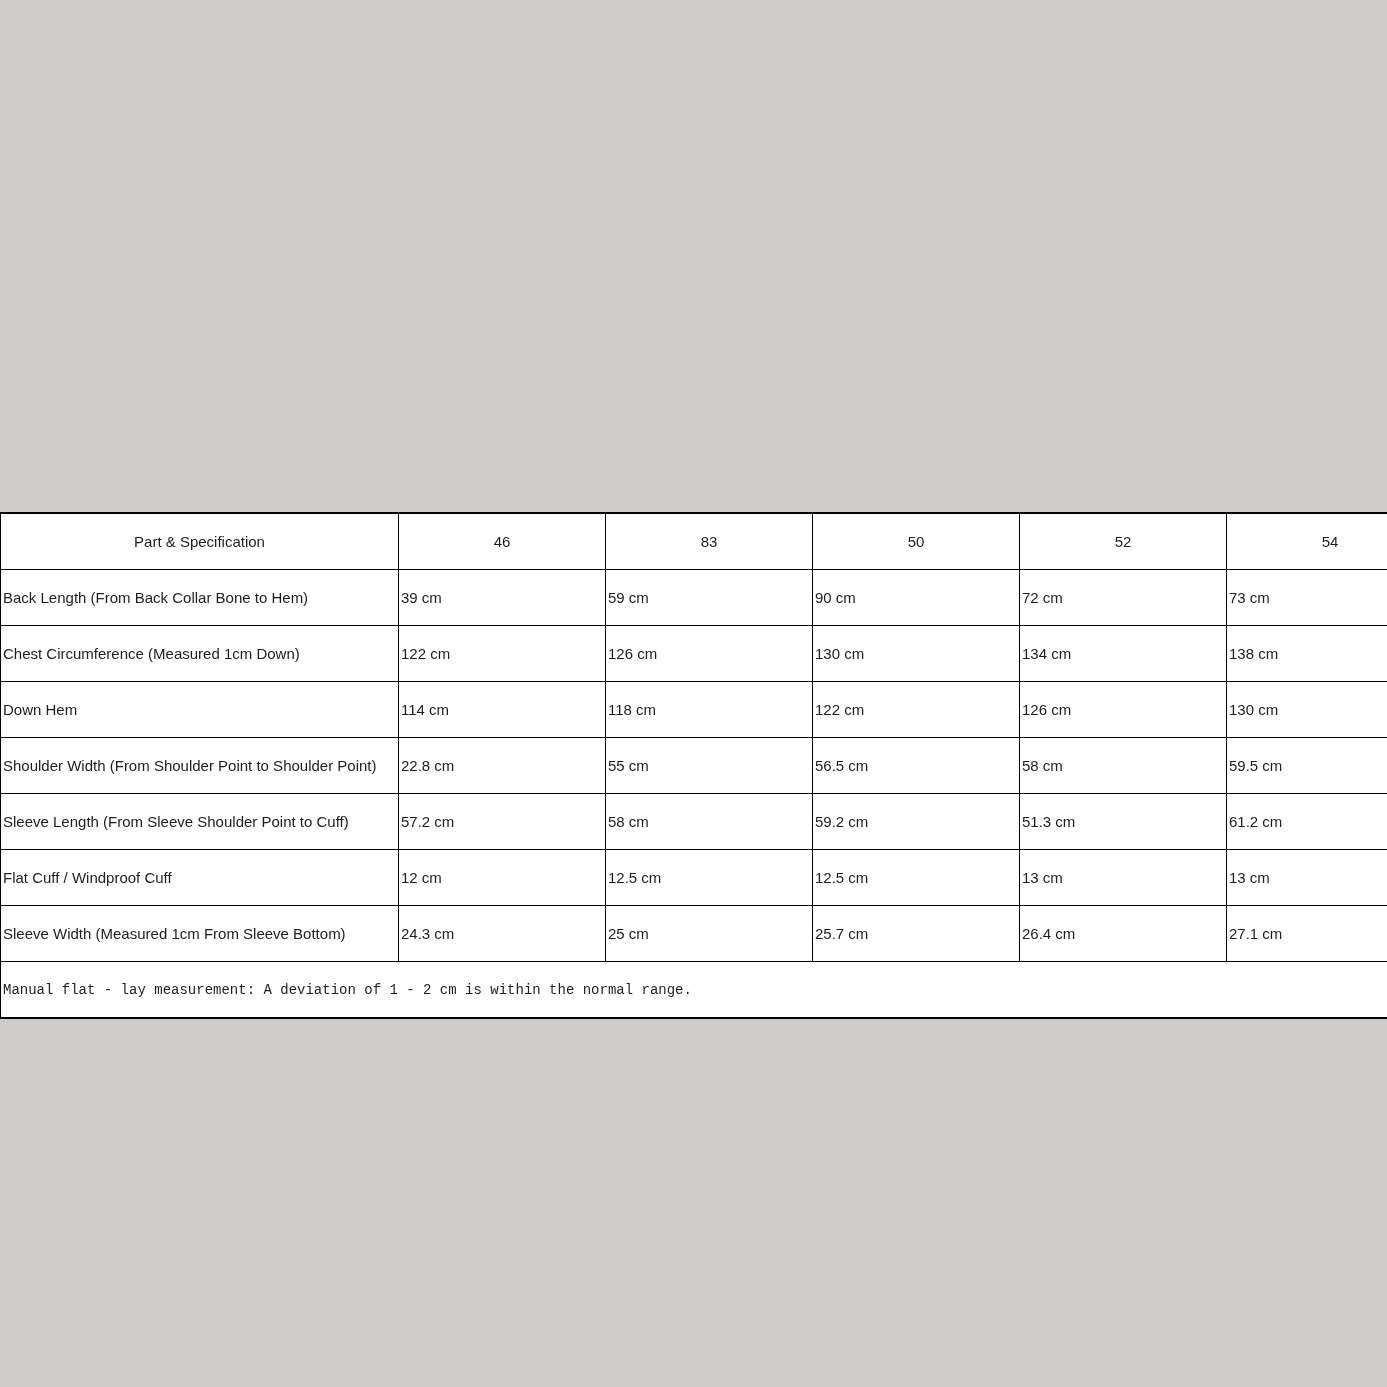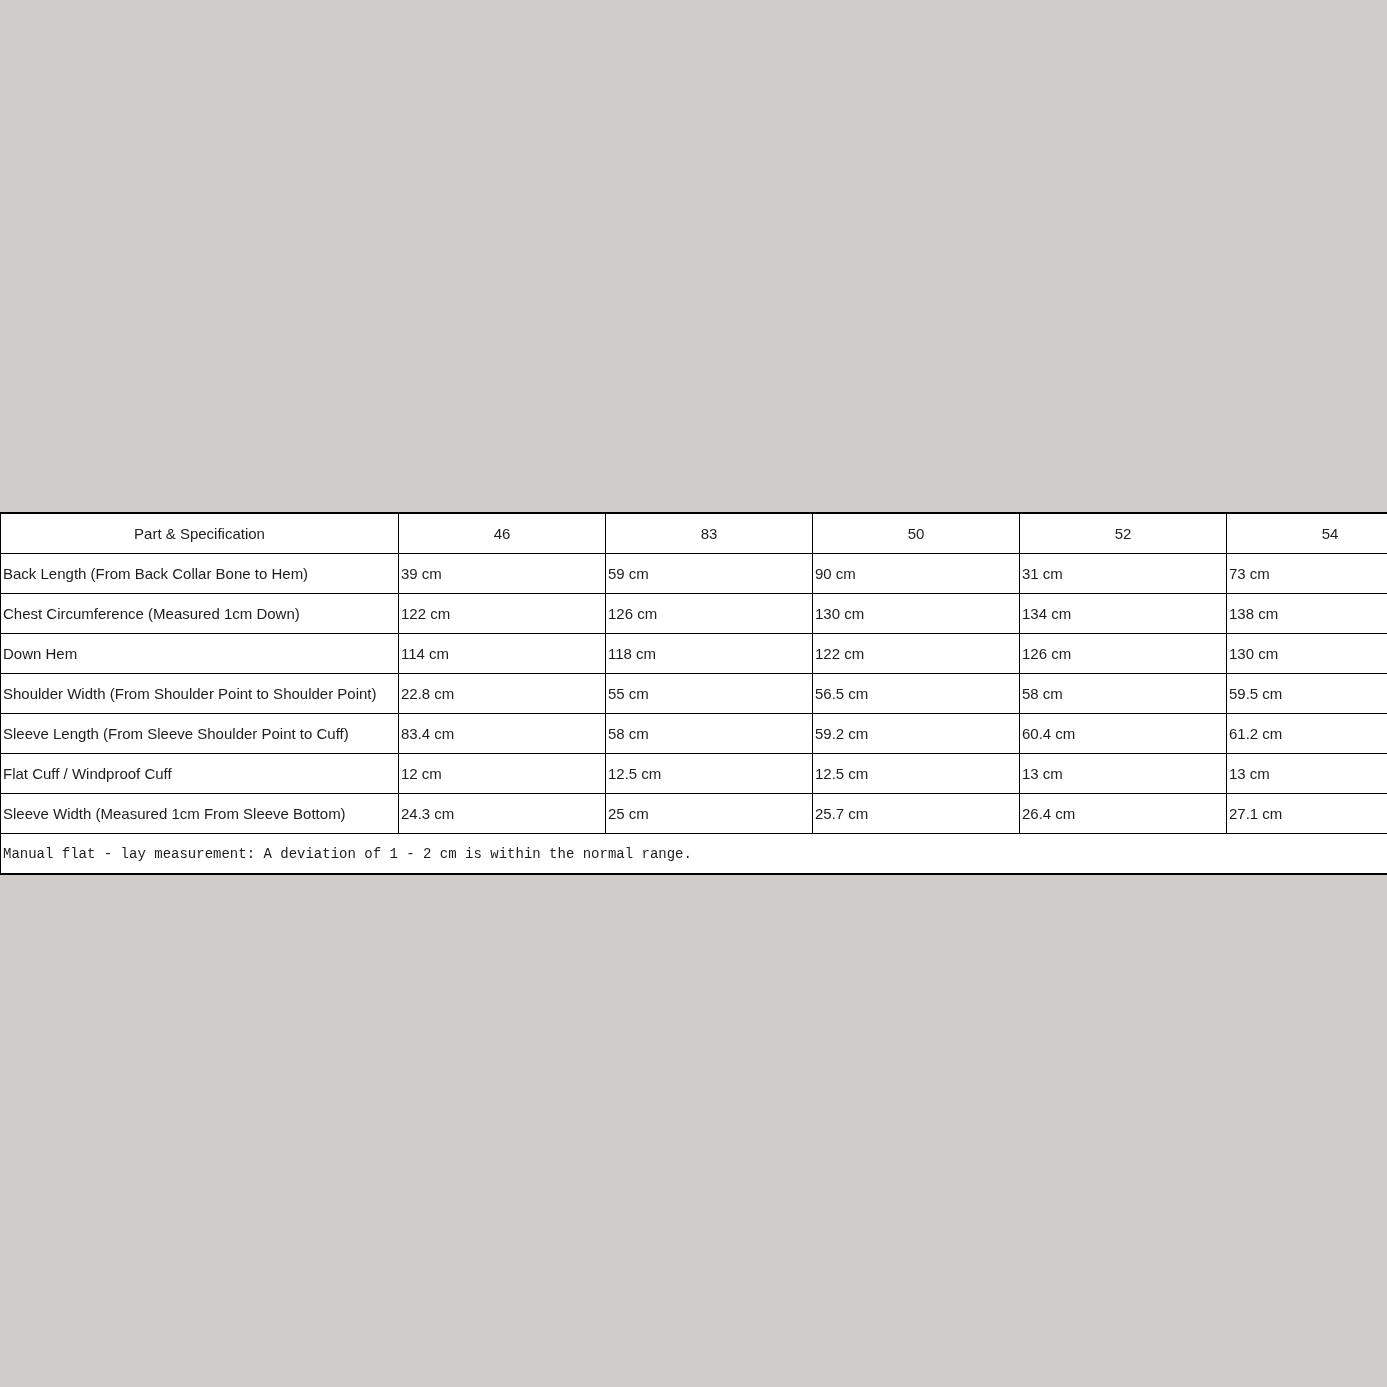--- a/index.html
+++ b/index.html
@@ -38,7 +38,7 @@
   table.size-chart td {
     border: 1px solid #000000;
     height: 39px;
-    padding: 0 2px;
+    padding: 8px 2px;
     vertical-align: middle;
     font-weight: normal;
     overflow: hidden;

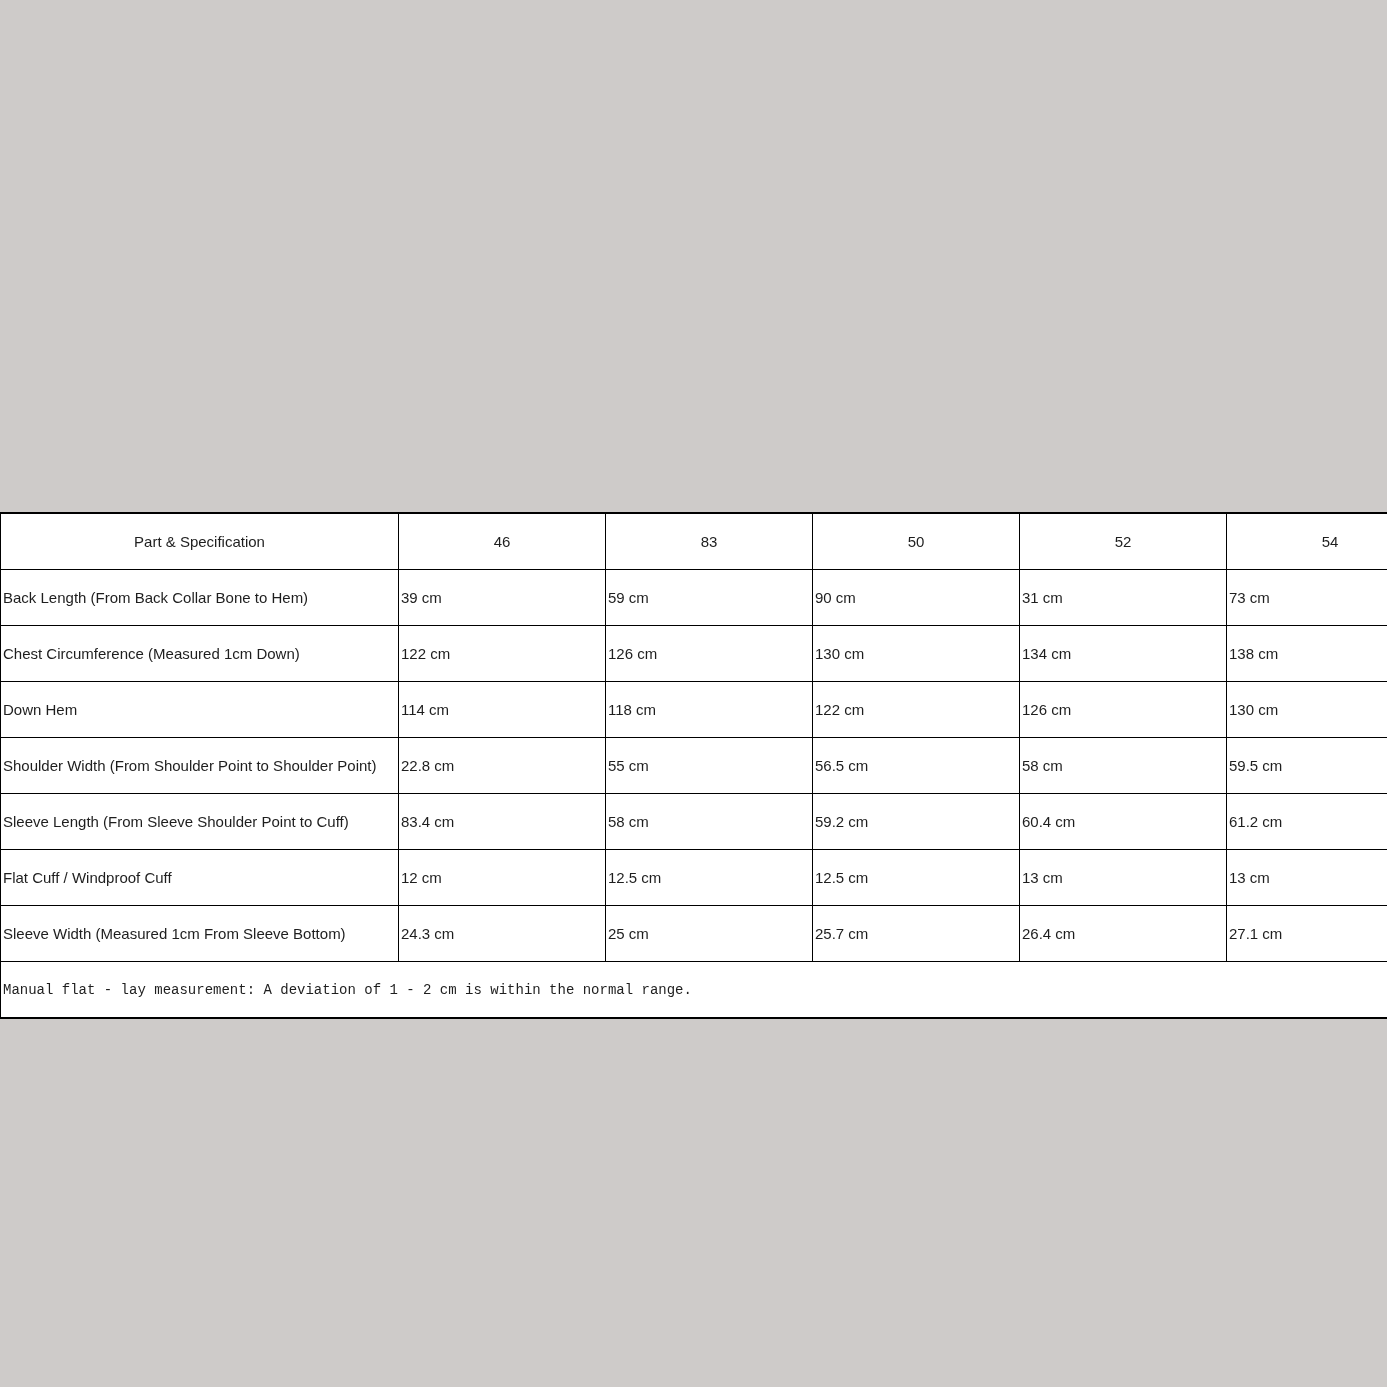--- a/index.html
+++ b/index.html
@@ -82,7 +82,7 @@
         <td>39 cm</td>
         <td>59 cm</td>
         <td>90 cm</td>
-        <td>31 cm</td>
+        <td>72 cm</td>
         <td>73 cm</td>
       </tr>
       <tr>

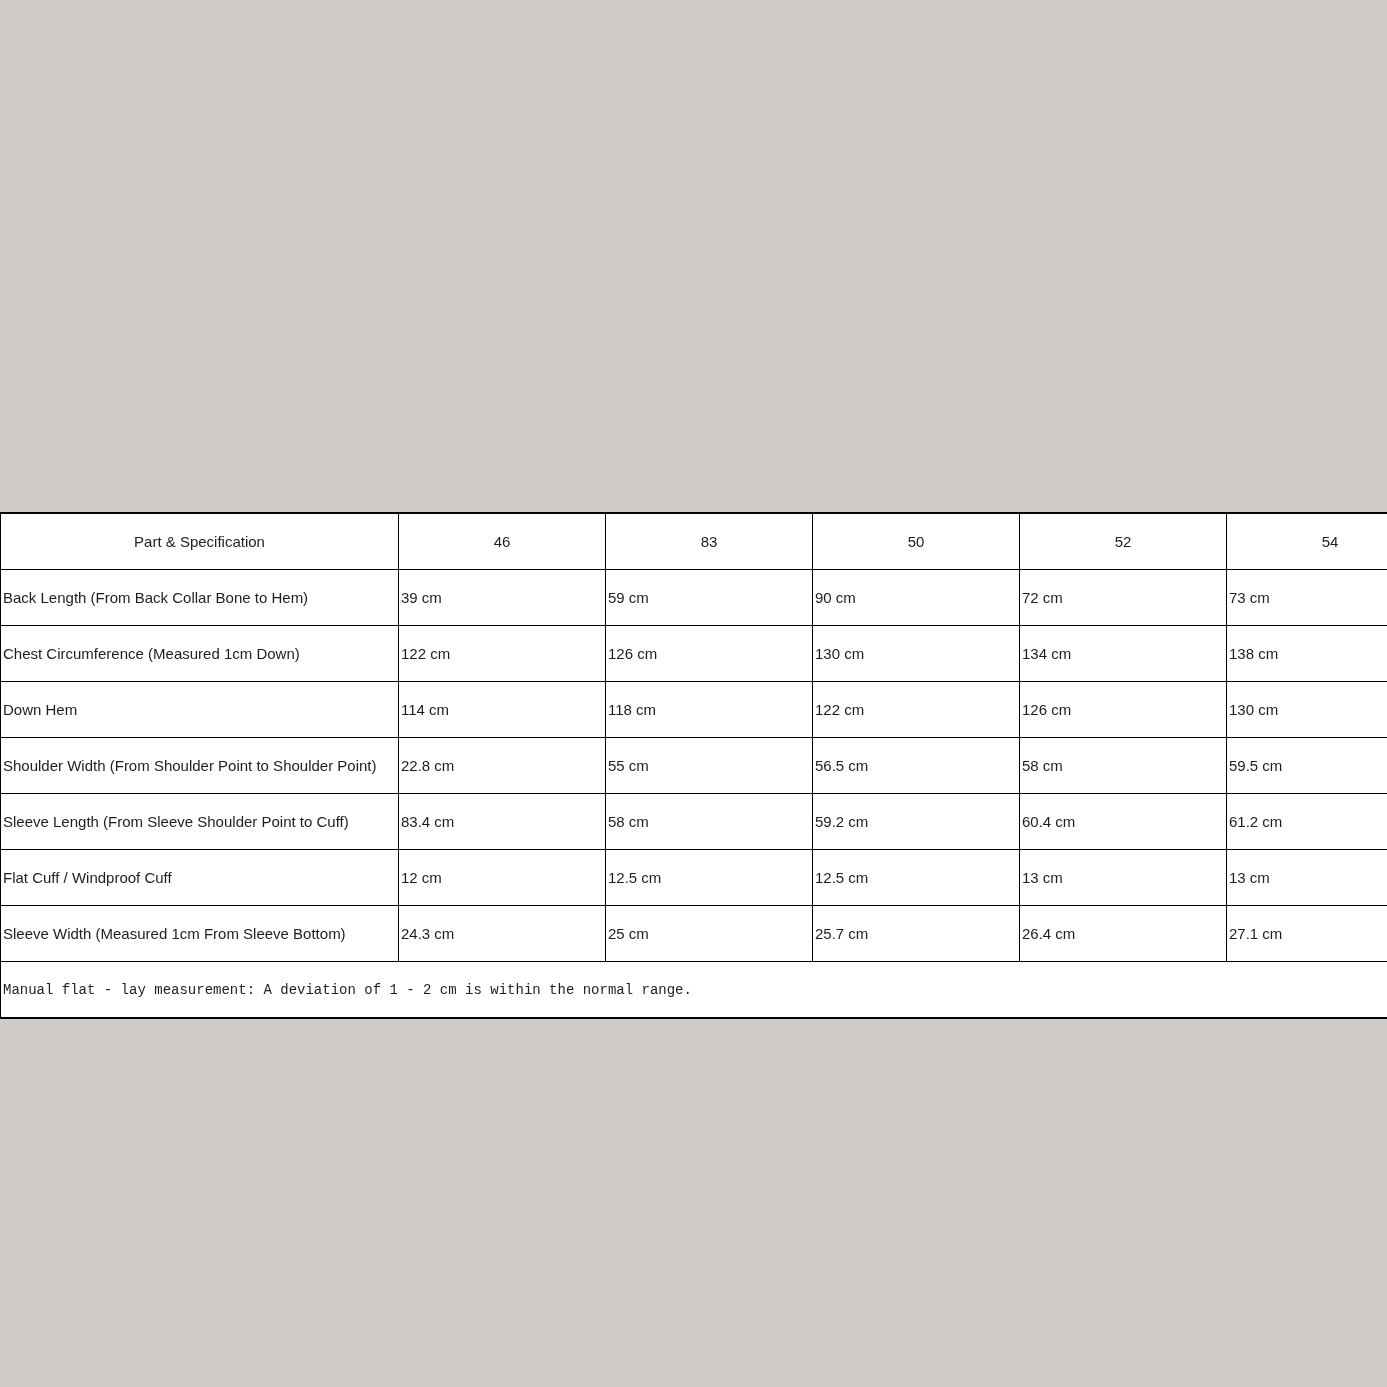--- a/index.html
+++ b/index.html
@@ -111,7 +111,7 @@
       </tr>
       <tr>
         <td>Sleeve Length (From Sleeve Shoulder Point to Cuff)</td>
-        <td>83.4 cm</td>
+        <td>57.2 cm</td>
         <td>58 cm</td>
         <td>59.2 cm</td>
         <td>60.4 cm</td>

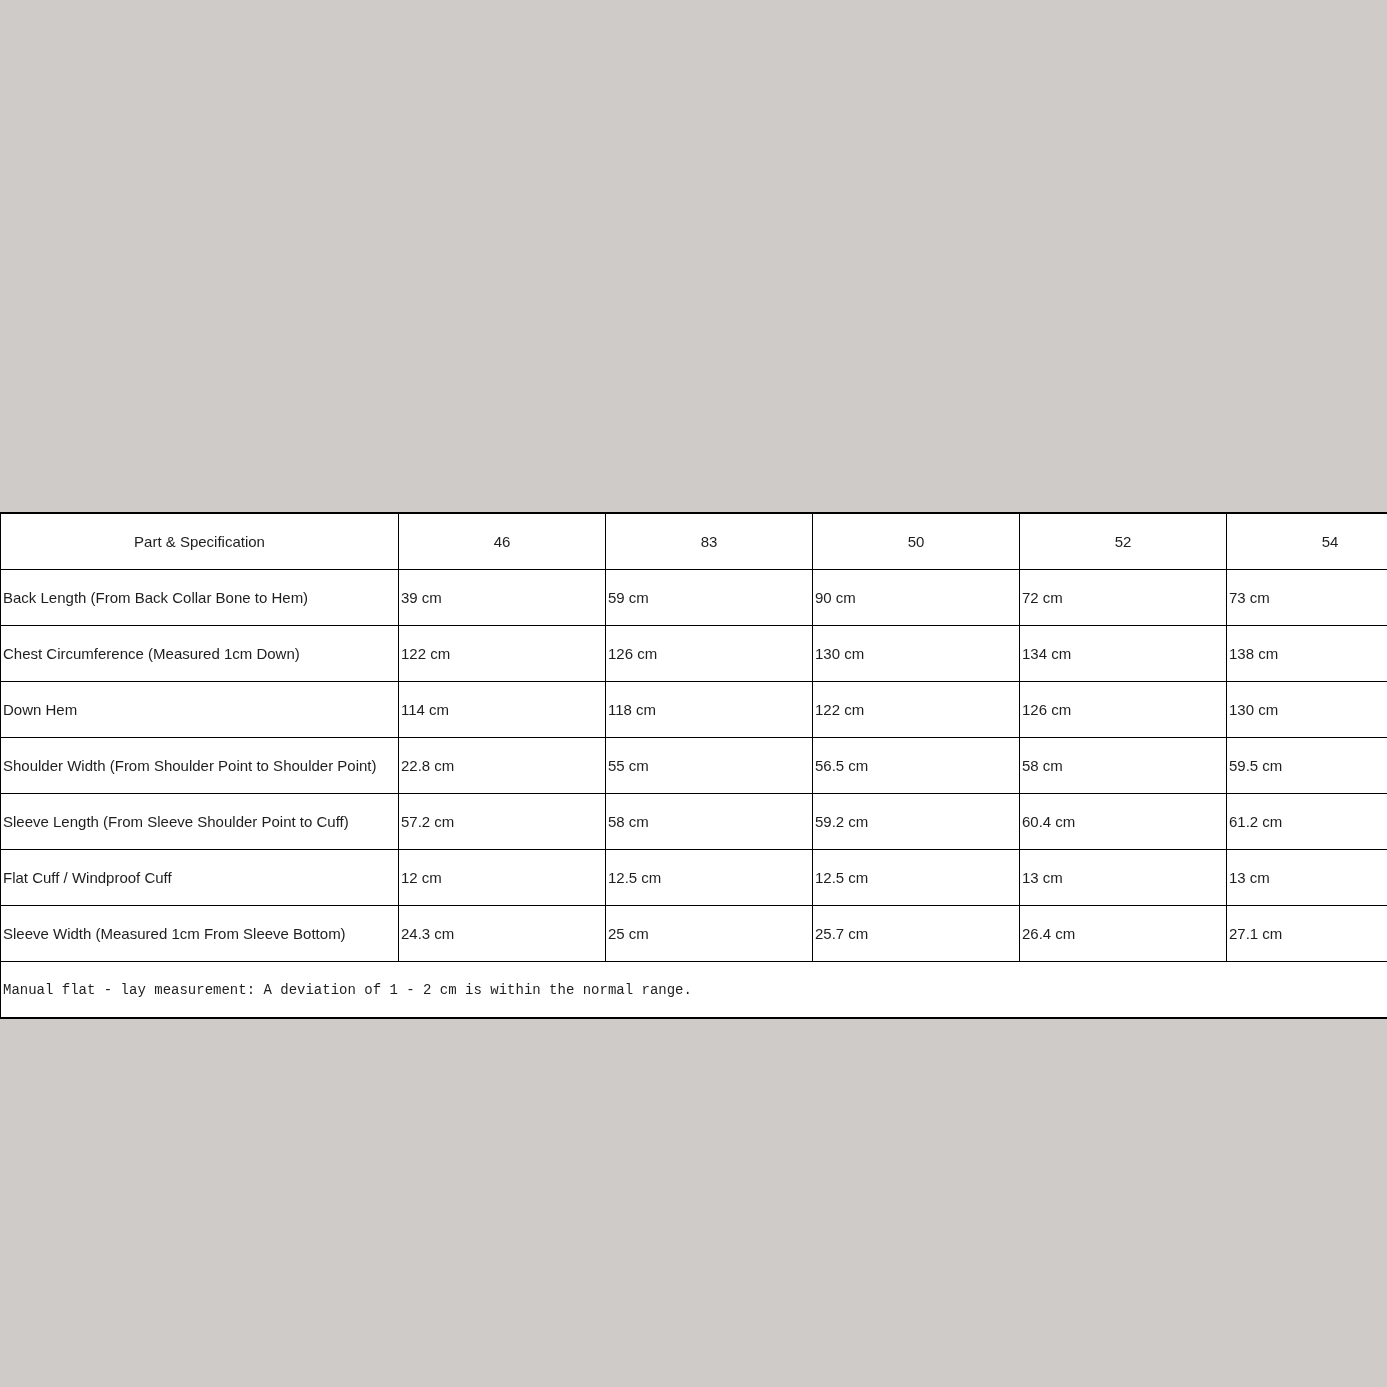--- a/index.html
+++ b/index.html
@@ -114,7 +114,7 @@
         <td>57.2 cm</td>
         <td>58 cm</td>
         <td>59.2 cm</td>
-        <td>60.4 cm</td>
+        <td>51.3 cm</td>
         <td>61.2 cm</td>
       </tr>
       <tr>

